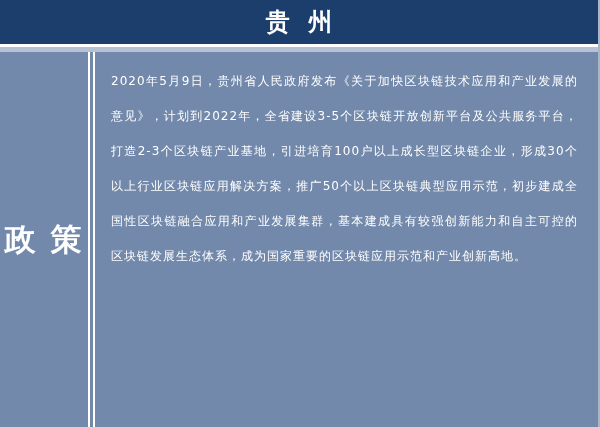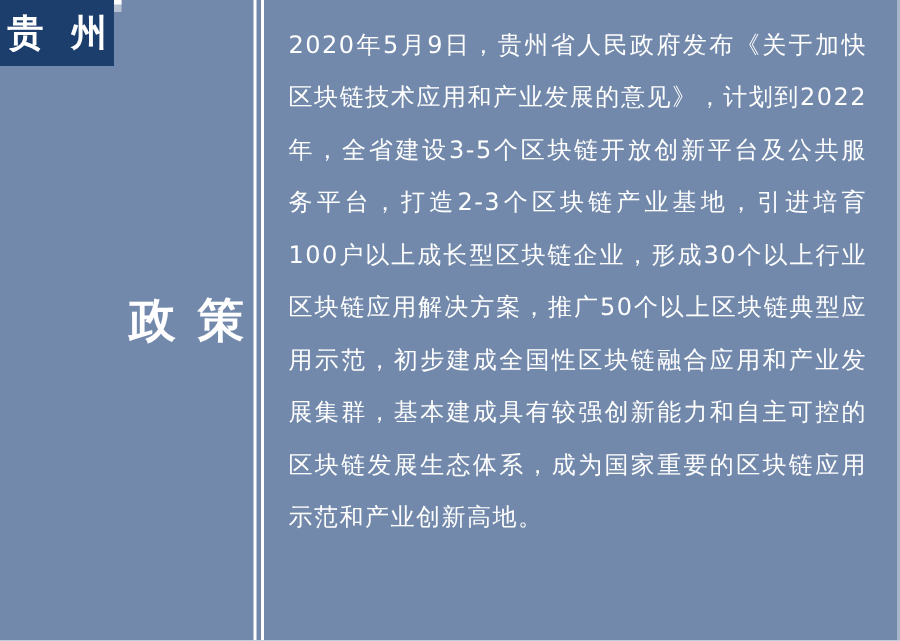--- a/index.html
+++ b/index.html
@@ -19,7 +19,7 @@
     border-right: 2px solid rgba(255,255,255,0.38);
     overflow: hidden;
     display: flex;
-    flex-direction: row;
+    flex-direction: column;
   }
   .header {
     height: 44px;

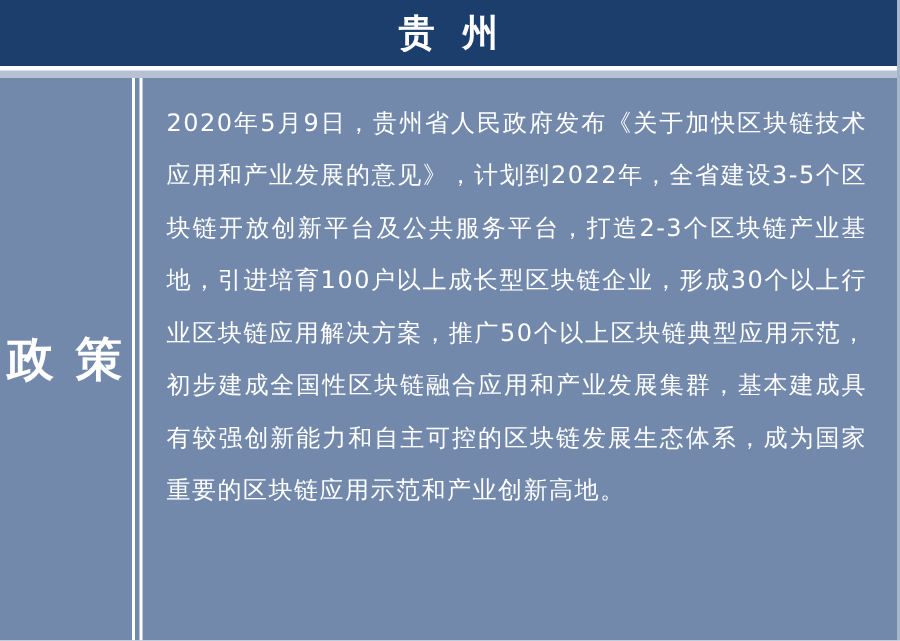--- a/index.html
+++ b/index.html
@@ -78,7 +78,7 @@
   .policy-text {
     margin: 0;
     color: var(--text-color);
-    font-size: 16px;
+    font-size: 12px;
     line-height: 35px;
     letter-spacing: 1px;
     text-align: justify;

